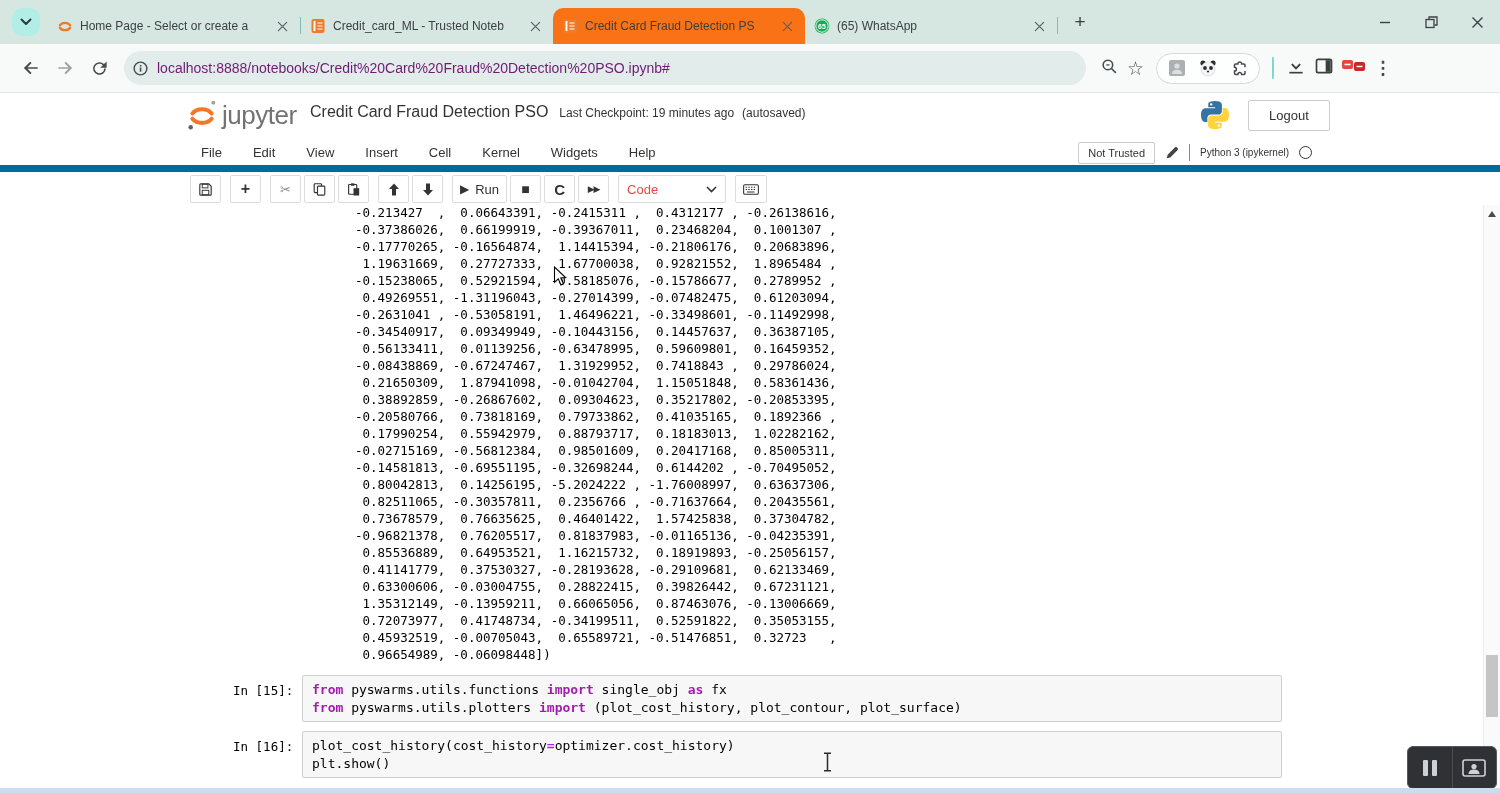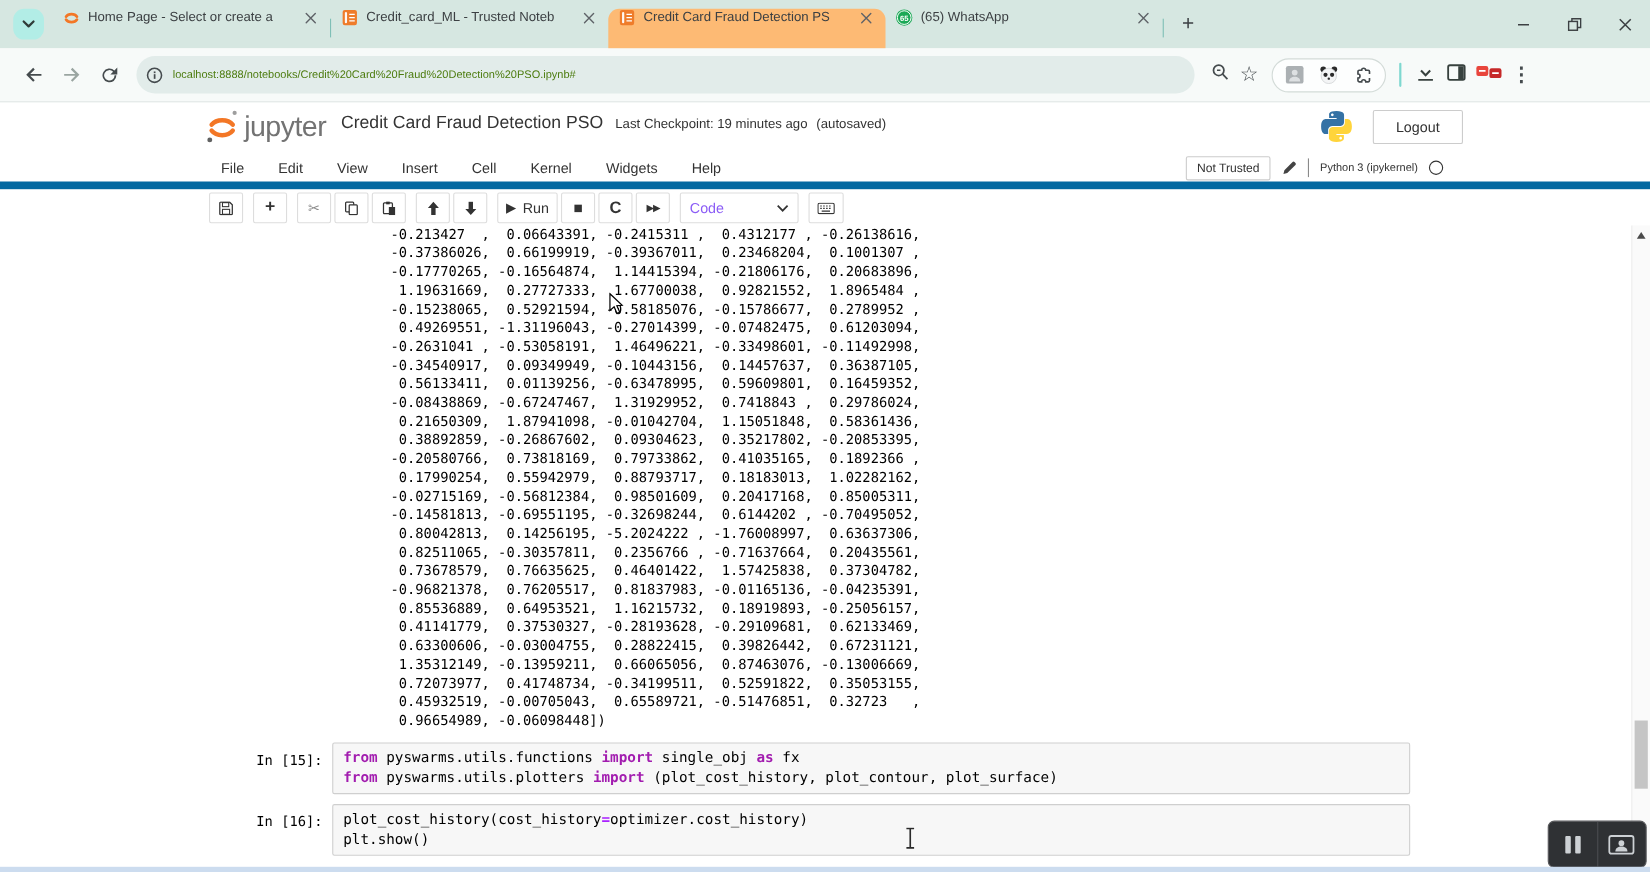--- a/index.html
+++ b/index.html
@@ -10,7 +10,7 @@
   .tabstrip{position:absolute;top:0;left:0;width:100%;height:44px;background:#D6E7E1;display:flex;align-items:flex-end;}
   .tab-search{position:absolute;left:12px;top:8px;width:28px;height:28px;border-radius:10px;background:#B2EDE6;display:flex;align-items:center;justify-content:center;}
   #tabs{display:flex;align-items:flex-end;margin-left:48px;height:44px;}
-  .tab{width:252px;height:36px;display:flex;padding:0 9px;font-size:12px;color:#3C4043;border-radius:10px 10px 0 0;position:relative;}
+  .tab{width:252px;height:36px;display:flex;align-items:center;padding:0 9px;font-size:12px;color:#3C4043;border-radius:10px 10px 0 0;position:relative;}
   .tab.active{background:#fdba74;}
   .tab .favicon{width:16px;height:16px;flex:0 0 16px;}
   .tab .title{flex:1;white-space:nowrap;overflow:hidden;margin:0 7px;}

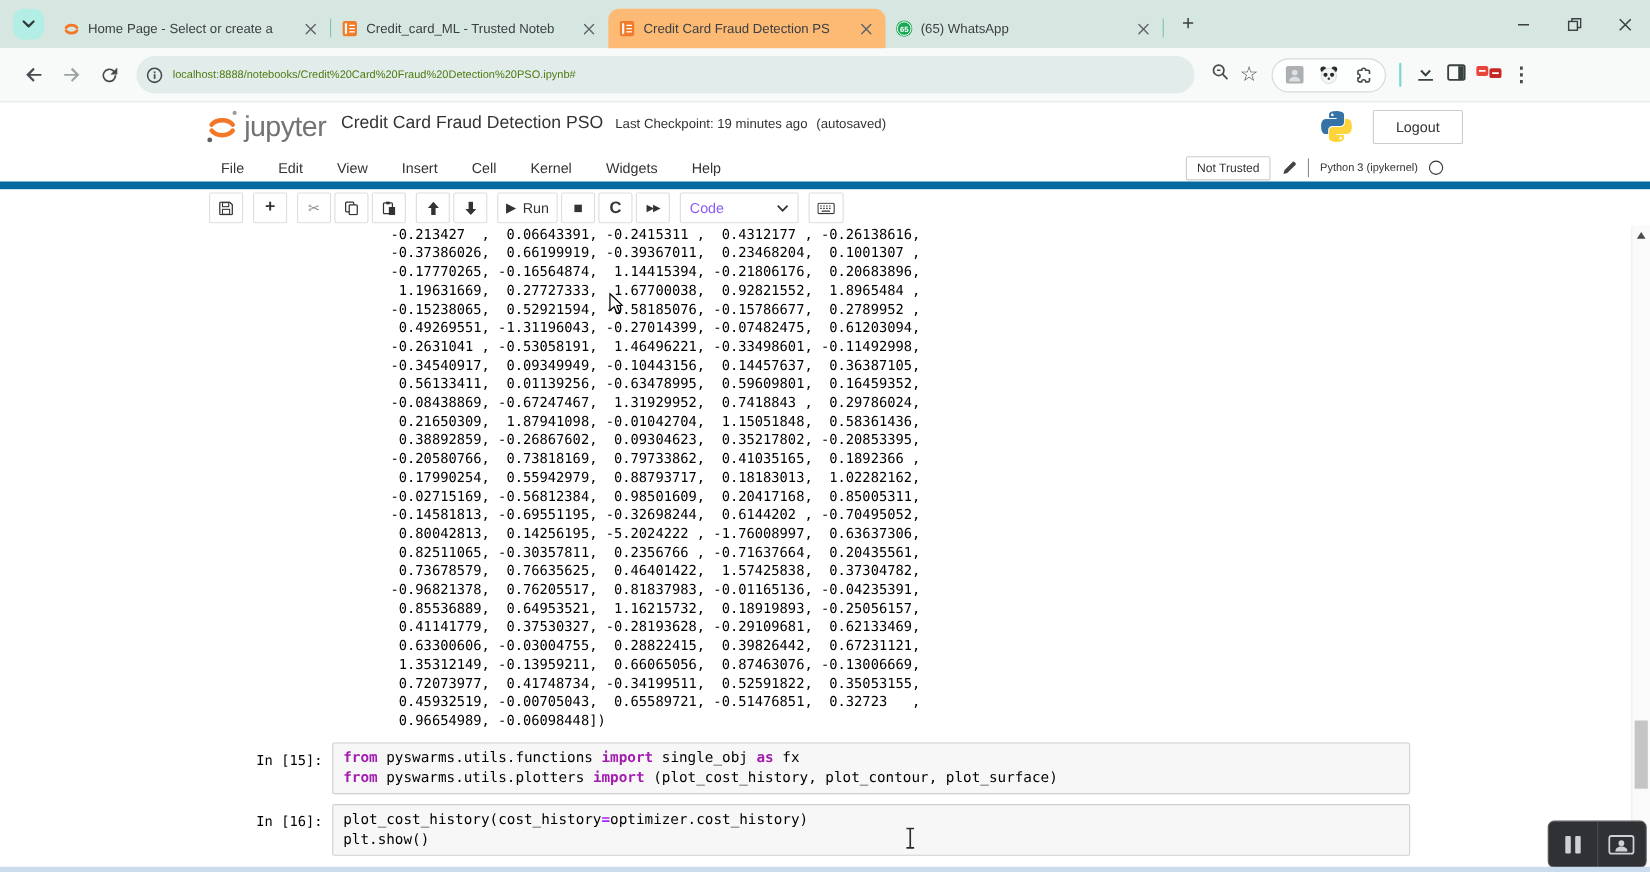--- a/index.html
+++ b/index.html
@@ -11,7 +11,7 @@
   .tab-search{position:absolute;left:12px;top:8px;width:28px;height:28px;border-radius:10px;background:#B2EDE6;display:flex;align-items:center;justify-content:center;}
   #tabs{display:flex;align-items:flex-end;margin-left:48px;height:44px;}
   .tab{width:252px;height:36px;display:flex;align-items:center;padding:0 9px;font-size:12px;color:#3C4043;border-radius:10px 10px 0 0;position:relative;}
-  .tab.active{background:#fdba74;}
+  .tab.active{background:#f97316;}
   .tab .favicon{width:16px;height:16px;flex:0 0 16px;}
   .tab .title{flex:1;white-space:nowrap;overflow:hidden;margin:0 7px;}
   .tab .close{width:17px;height:17px;border-radius:50%;display:flex;align-items:center;justify-content:center;flex:0 0 17px;}

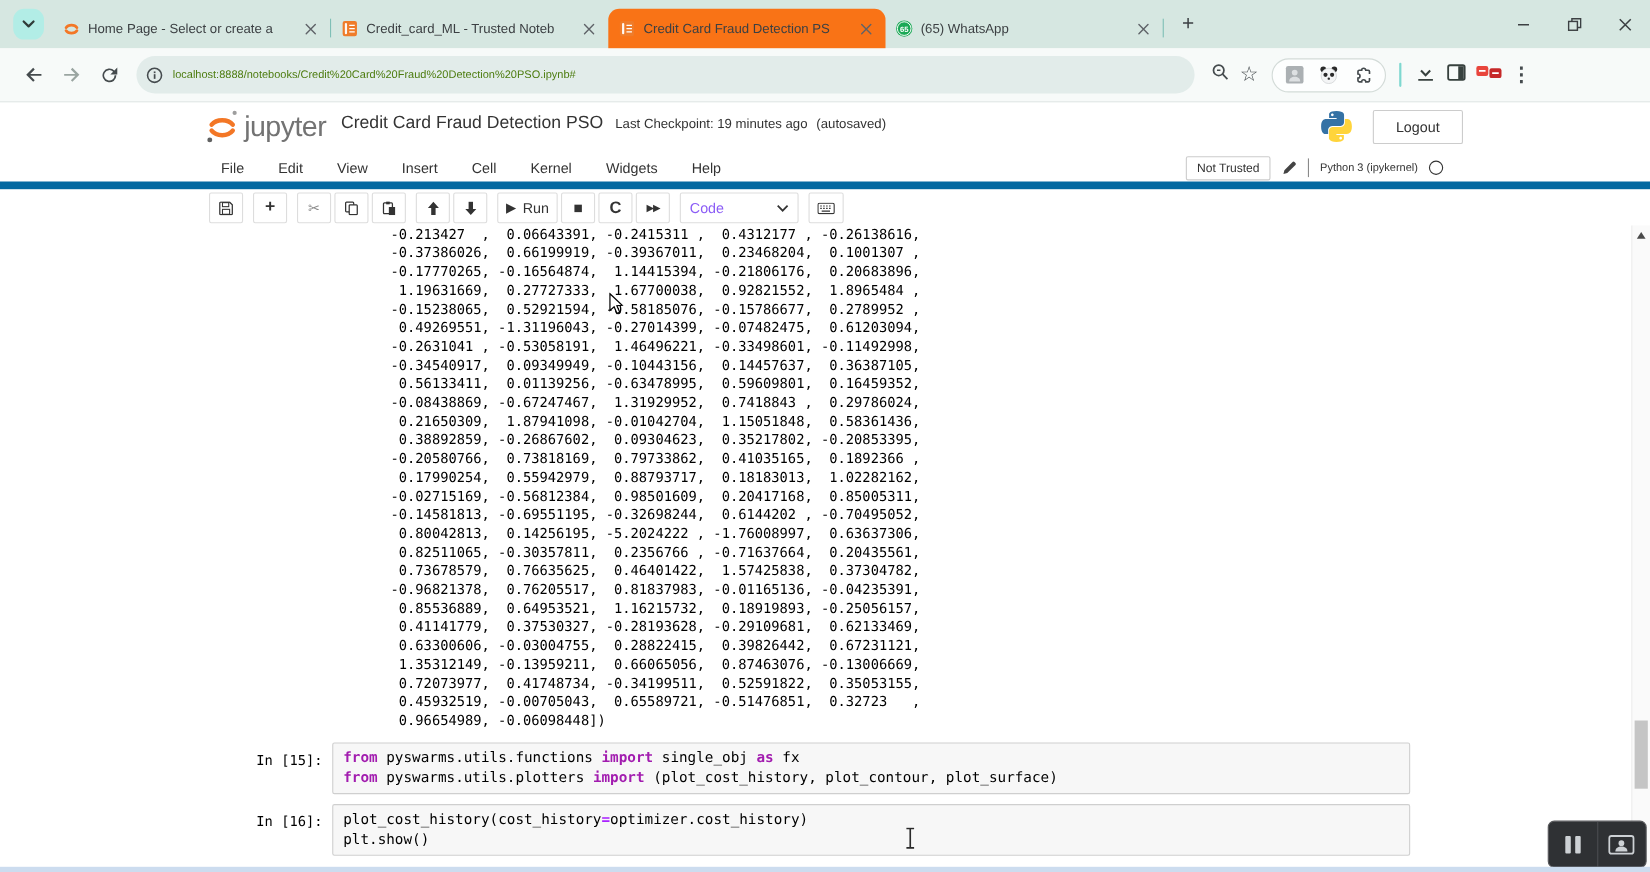--- a/index.html
+++ b/index.html
@@ -24,7 +24,7 @@
   .addressbar{position:absolute;top:44px;left:0;width:100%;height:49px;background:#F7FAF9;border-bottom:1px solid #E2E8E6;display:flex;align-items:center;padding-left:14px;}
   .nav-ic{width:34px;height:34px;display:flex;align-items:center;justify-content:center;}
   .urlbox{width:962px;height:34px;margin-left:8px;border-radius:17px;background:#E2ECEA;display:flex;align-items:center;padding:0 6px 0 8px;}
-  .urlbox .url{font-size:10px;color:#4d7c0f;margin-left:8px;white-space:nowrap;}
+  .urlbox .url{font-size:14px;color:#701a75;margin-left:8px;white-space:nowrap;}
   .addr-right{display:flex;align-items:center;margin-left:14px;gap:8px;}
   .ext-pill{height:31px;border:1px solid #D3DBD8;background:#FDFEFE;border-radius:16px;display:flex;align-items:center;gap:13px;padding:0 11px;margin-left:4px;}
   .teal-sep{width:2px;height:22px;background:#7ED8D0;border-radius:1px;margin:0 4px;}

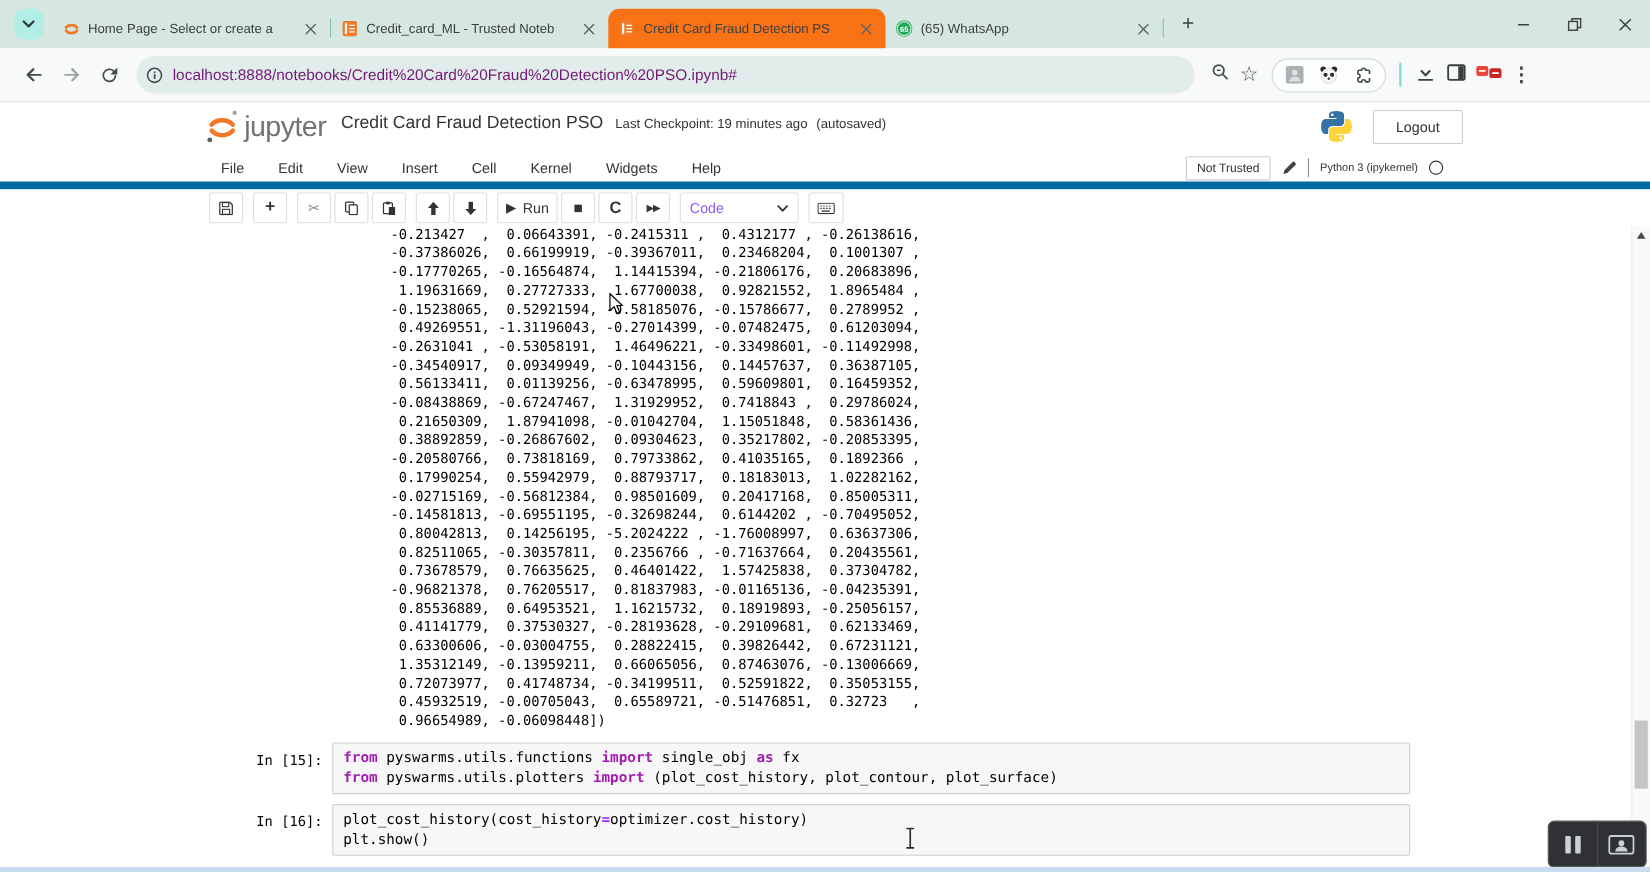--- a/index.html
+++ b/index.html
@@ -54,7 +54,7 @@
   .grp{display:flex;gap:3px;}
   .tbtn{height:28px;min-width:31px;background:#fff;border:1px solid #DDD;border-radius:2px;display:flex;align-items:center;justify-content:center;padding:0 7px;color:#333;font-size:13px;gap:6px;}
   .tbtn .gi{font-size:12px;line-height:1;color:#333;}
-  .cellselect{height:28px;width:108px;background:#fff;border:1px solid #DDD;border-radius:2px;display:flex;align-items:center;justify-content:space-between;padding:0 8px;font-size:13px;color:#8b5cf6;}
+  .cellselect{height:28px;width:108px;background:#fff;border:1px solid #DDD;border-radius:2px;display:flex;align-items:center;justify-content:space-between;padding:0 8px;font-size:13px;color:#ef4444;}
 
   
   .output{position:absolute;left:355px;top:204px;font-family:"DejaVu Sans Mono",monospace;font-size:12.5px;line-height:17px;color:#000;white-space:pre;}

